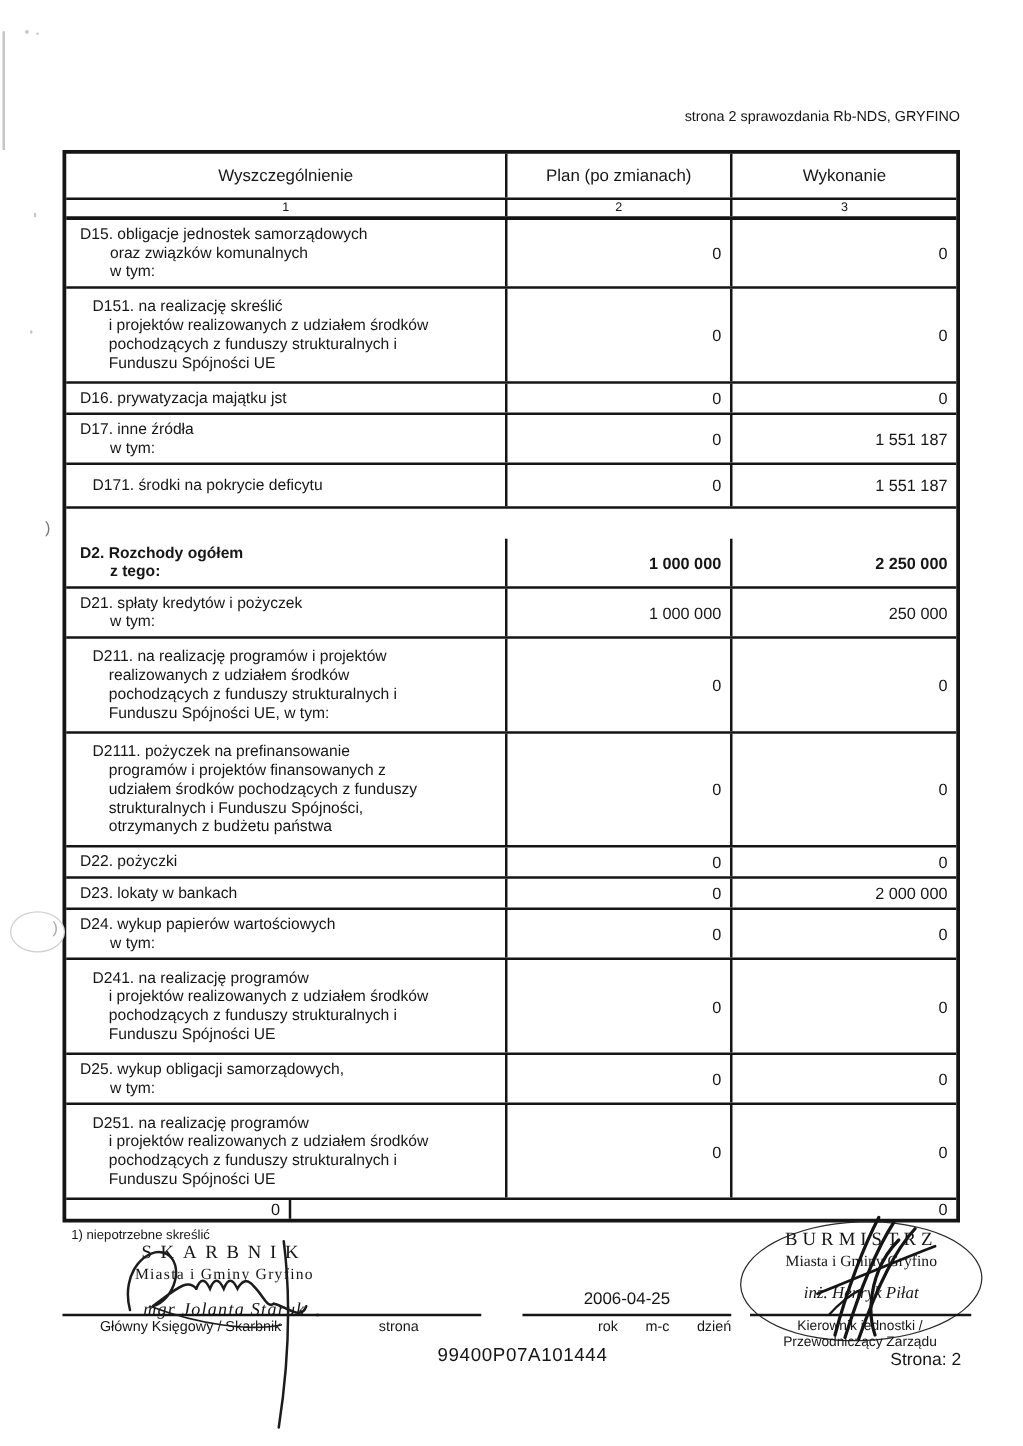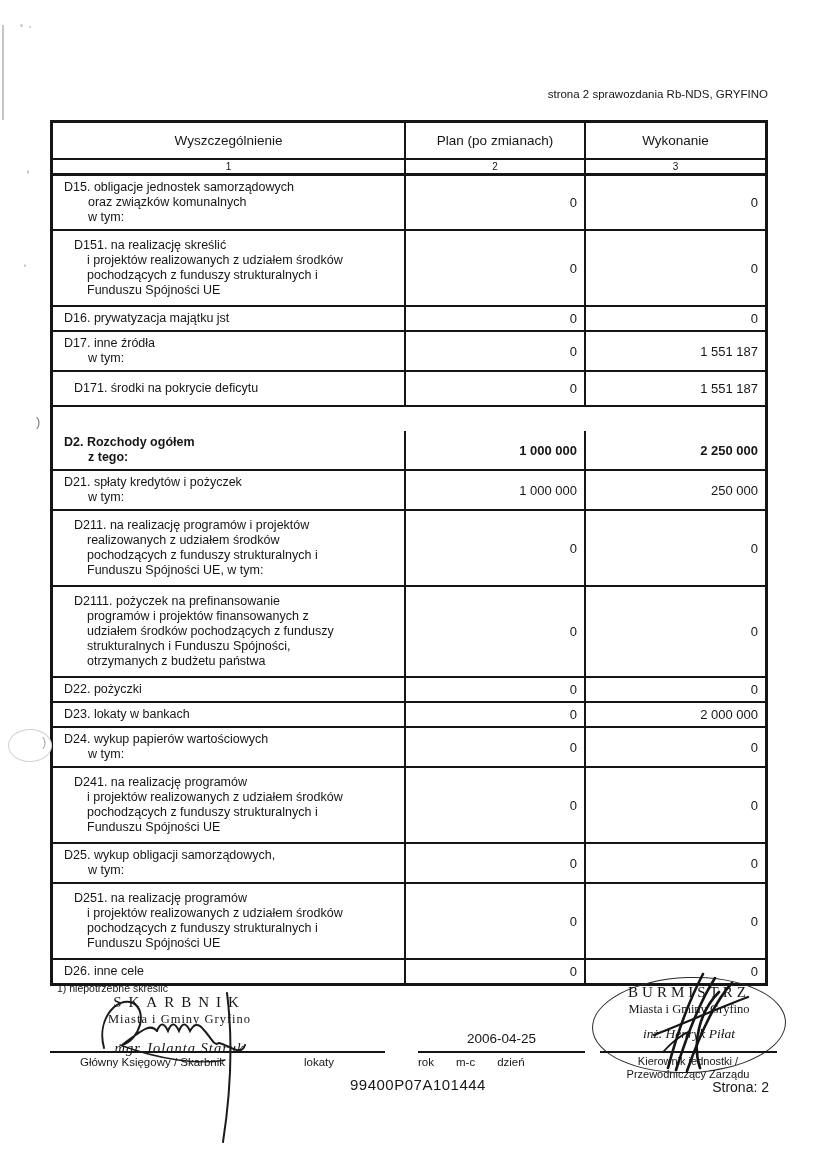--- a/index.html
+++ b/index.html
@@ -229,9 +229,6 @@
           <div class="c3">0</div>
         </div>
         <div class="trow">
-          <div class="c1">
-            <div>D26. inne cele</div>
-          </div>
           <div class="c2">0</div>
           <div class="c3">0</div>
         </div>

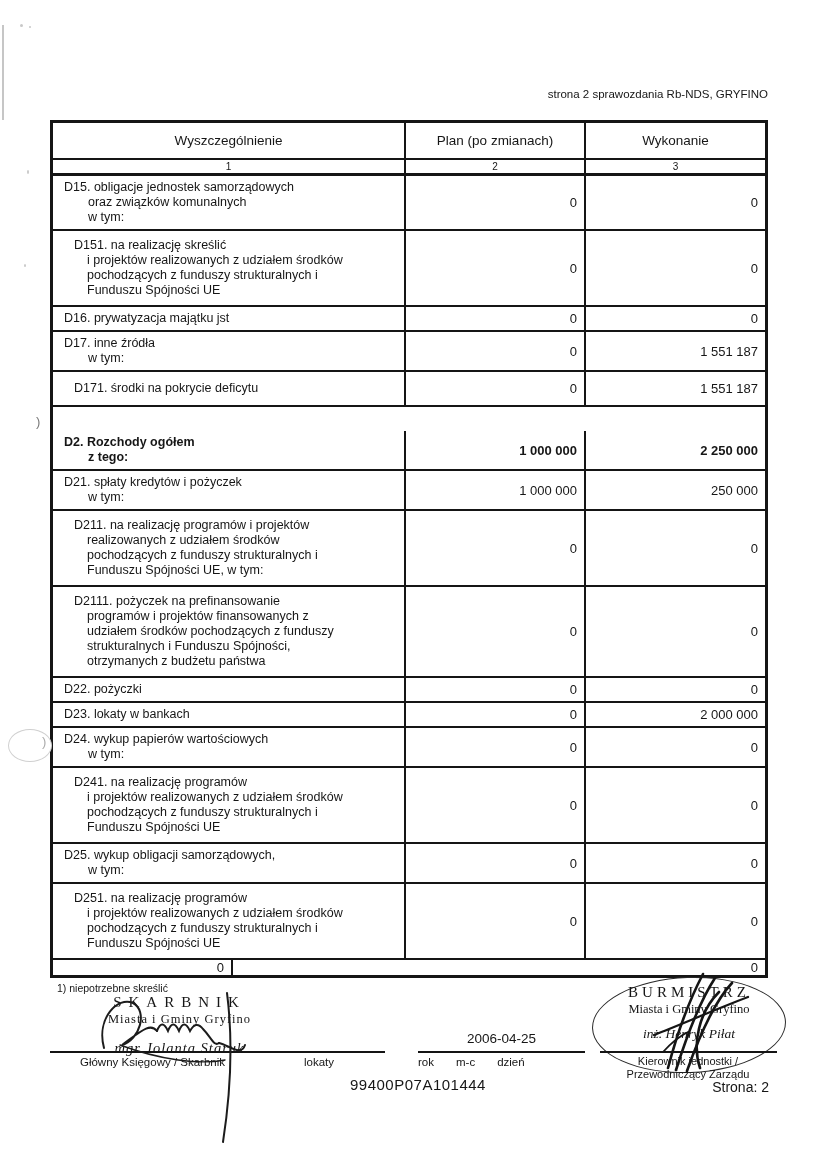--- a/index.html
+++ b/index.html
@@ -256,7 +256,7 @@
   <div class="sigline l4"></div>
 
   <div class="sig-label lab1">Główny Księgowy / Skarbnik</div>
-  <div class="sig-label lab2">lokaty</div>
+  <div class="sig-label lab2">strona</div>
   <div class="sig-label lab4">
     <div>Kierownik jednostki /</div>
     <div>Przewodniczący Zarządu</div>

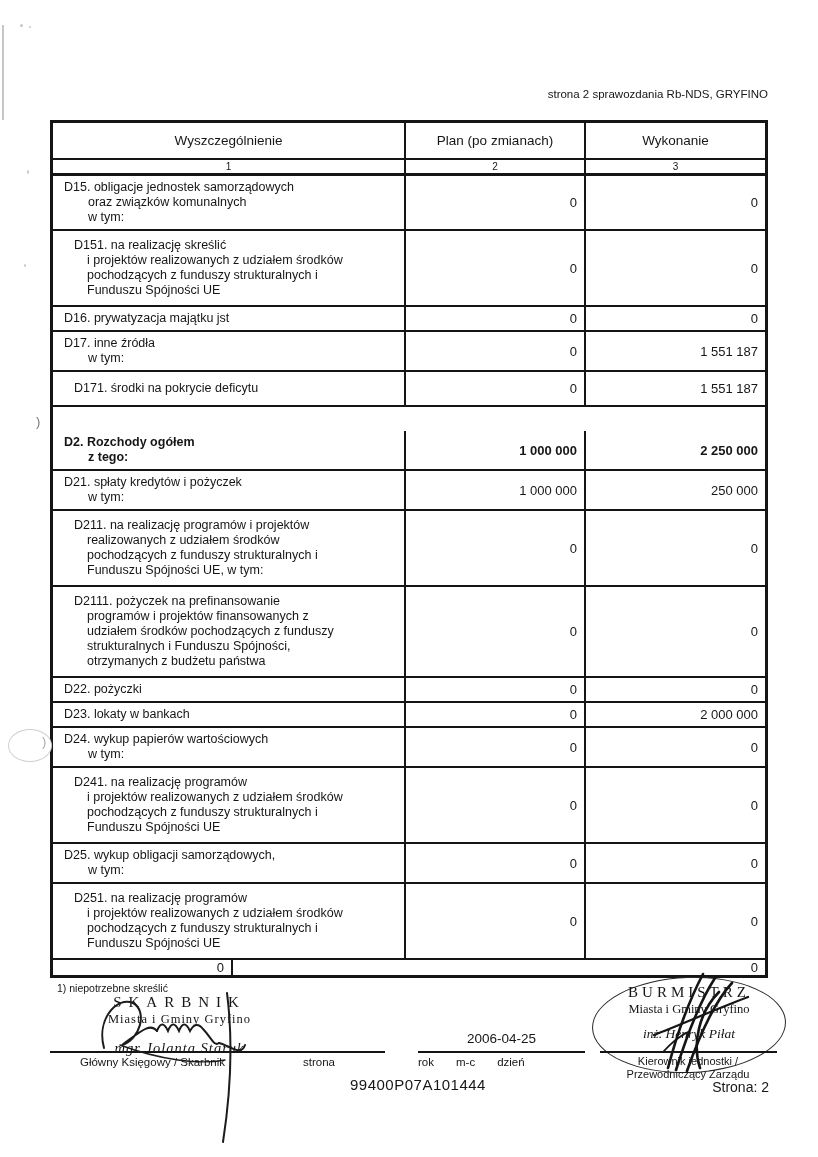--- a/index.html
+++ b/index.html
@@ -66,7 +66,7 @@
   .lab4 { left: 588px; width: 200px; top: 1055px; font-size: 11px; line-height: 13px; }
 
   .date-value { position: absolute; left: 418px; width: 167px; top: 1031px; text-align: center; font-size: 13.5px; }
-  .date-units { position: absolute; left: 418px; width: 167px; top: 1056px; display: flex; justify-content: flex-start; gap: 22px; font-size: 11.5px; }
+  .date-units { position: absolute; left: 418px; width: 167px; top: 1056px; display: flex; justify-content: flex-end; gap: 22px; font-size: 11.5px; }
 
   .doc-code { position: absolute; left: 350px; top: 1076px; font-size: 15px; letter-spacing: 0.5px; }
   .page-label { position: absolute; right: 49px; top: 1079px; font-size: 14px; }

